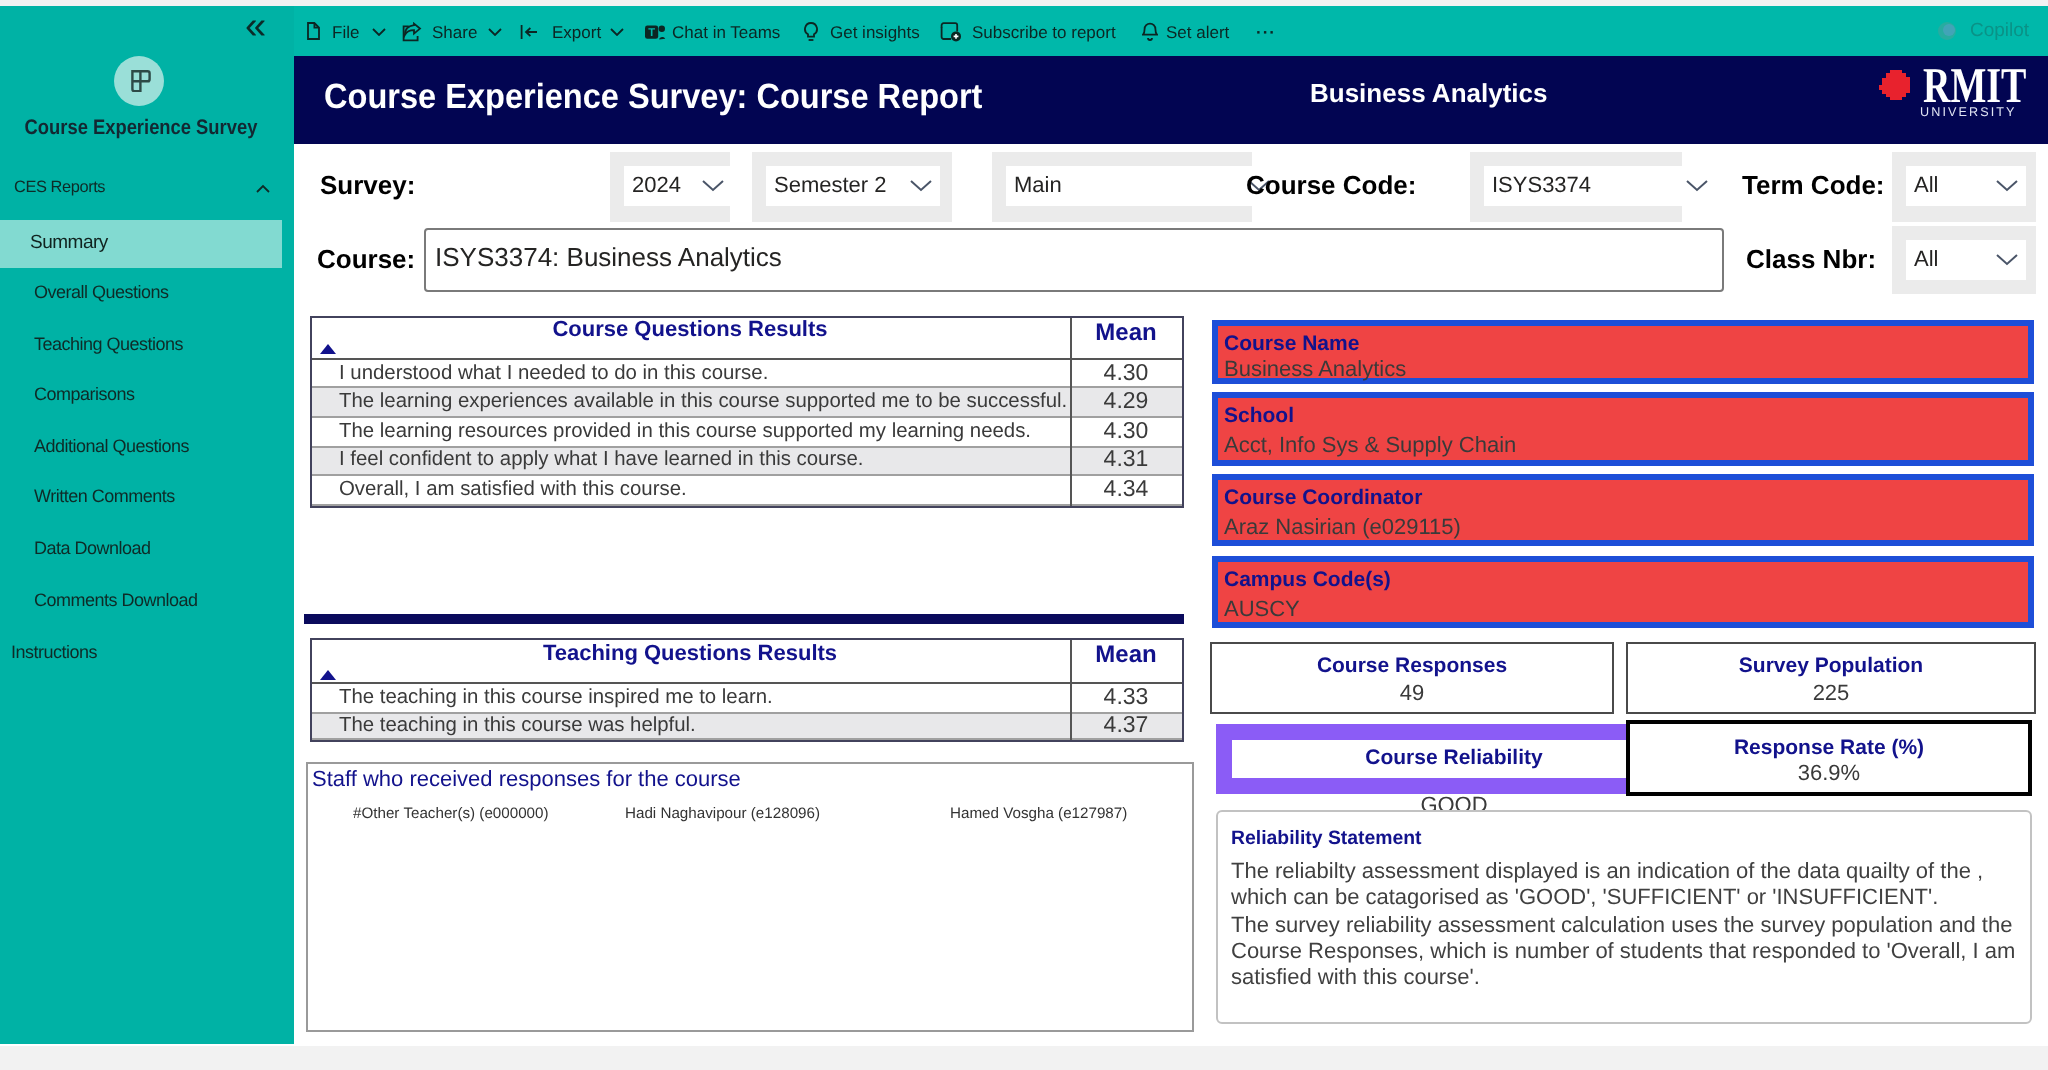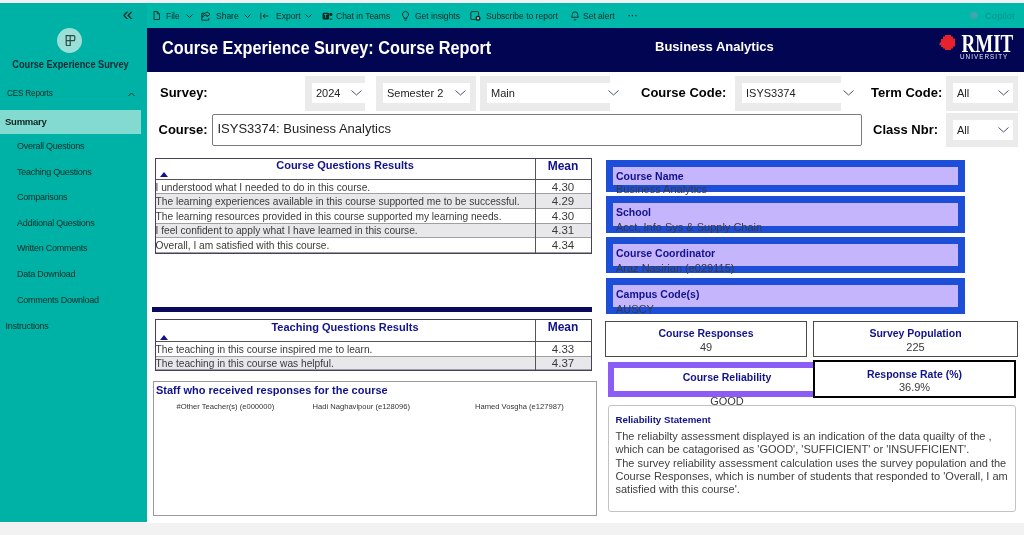--- a/index.html
+++ b/index.html
@@ -152,7 +152,7 @@
         </svg>
       </div>
     </div>
-  <div class="slicer" style="left:480px;width:130px">
+  <div class="slicer" style="left:496px;width:130px">
       <div class="inner" style="width:136px">
         <span>Main</span>
         <svg width="11" height="5.5" viewBox="0 0 11 5.5">

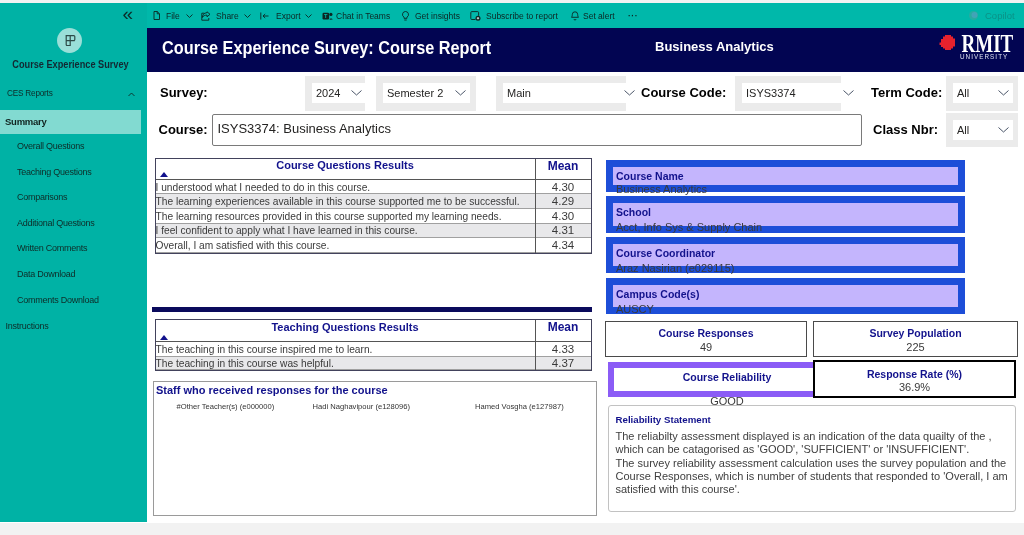--- a/index.html
+++ b/index.html
@@ -160,7 +160,7 @@
         </svg>
       </div>
     </div>
-  <div class="flabel" style="left:641px;top:85px">Course Code:</div>
+  <div class="flabel" style="left:623px;top:85px">Course Code:</div>
   <div class="slicer" style="left:735px;width:106px">
       <div class="inner" style="width:116px">
         <span>ISYS3374</span>

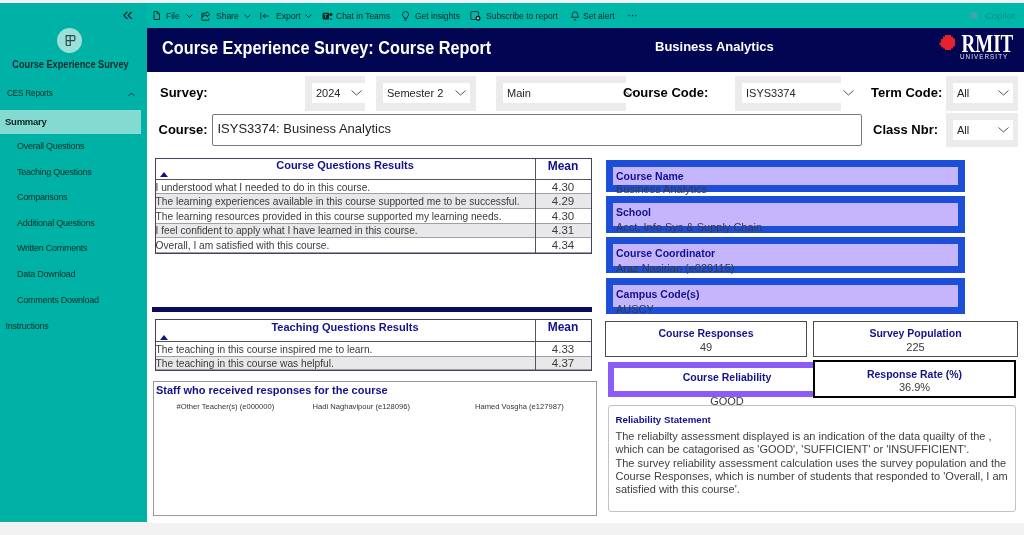--- a/index.html
+++ b/index.html
@@ -117,7 +117,7 @@
       <path d="M0.5 4 L3.5 1 l3 3" fill="none" stroke="#0e2b27" stroke-width="0.9"></path>
     </svg>
   <div class="abs" style="left:0;top:109.5px;width:141px;height:24px;background:#82dad1"></div>
-  <div class="sbitem" style="top:115.8px;font-weight:bold;font-size:9.5px;color:#10231f;left:5px">Summary</div>
+  <div class="sbitem" style="top:115.8px;font-weight:normal;font-size:9.5px;color:#10231f;left:15px">Summary</div>
   <div class="sbitem" style="top:140.5px">Overall Questions</div>
   <div class="sbitem" style="top:166.7px">Teaching Questions</div>
   <div class="sbitem" style="top:191.8px">Comparisons</div>

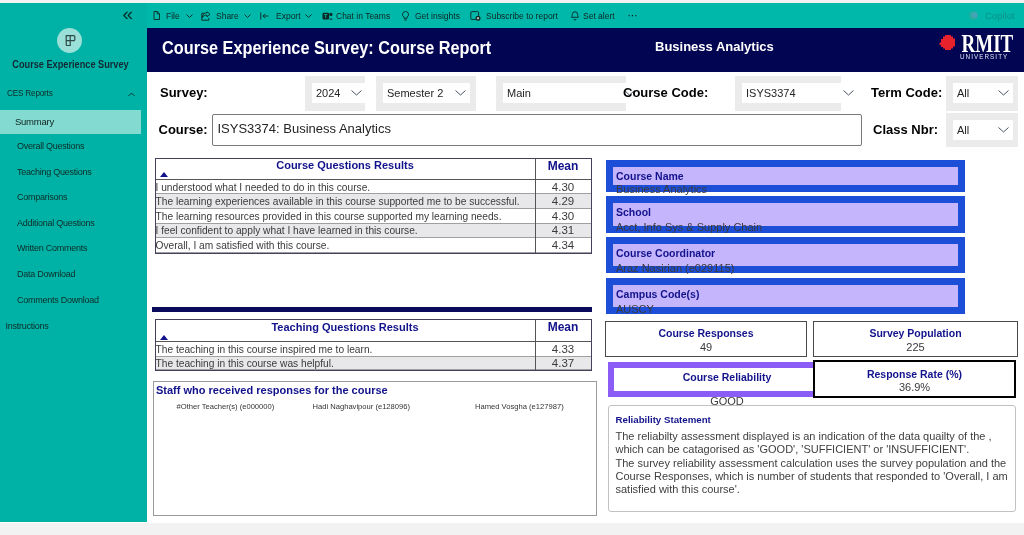--- a/index.html
+++ b/index.html
@@ -35,7 +35,7 @@
 .qtable .vline{position:absolute;left:379px;top:0;bottom:0;width:1px;background:#555}
 .alt{background:#e8e8ea}
 
-.ibox{position:absolute;left:606px;width:359px;border:7px solid #1d4ed8;background:#c4b5fd}
+.ibox{position:absolute;left:606px;width:411px;border:3px solid #1d4ed8;background:#ef4444}
 .ibox .lab{position:absolute;left:3px;font-size:10.5px;font-weight:bold;color:#12128c;white-space:nowrap}
 .ibox .val{position:absolute;left:3px;font-size:11px;color:#3a3a3a;white-space:nowrap}
 .sbox{position:absolute;background:#fff;text-align:center}

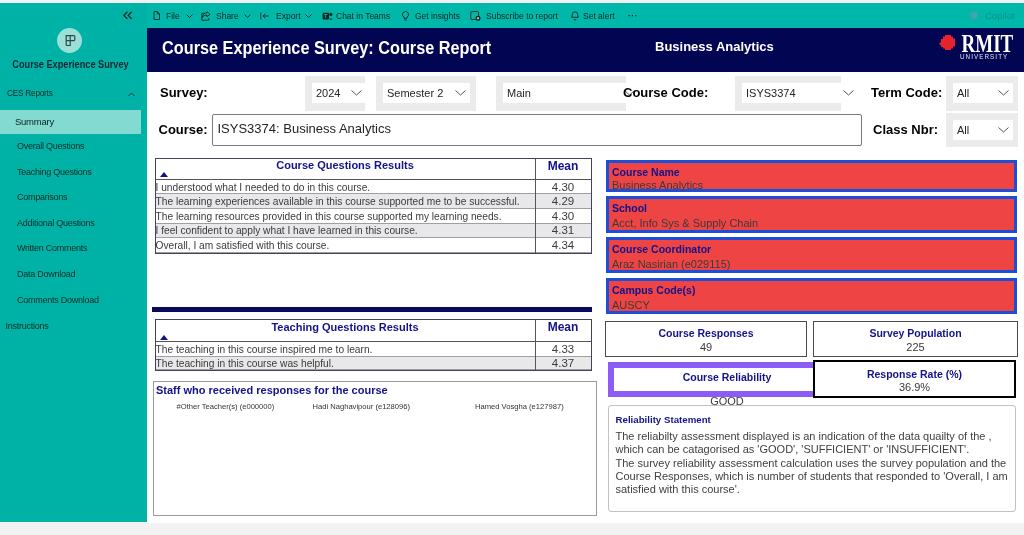--- a/index.html
+++ b/index.html
@@ -30,7 +30,7 @@
 .qtable .hdr .tri{position:absolute;left:4.5px;bottom:1.5px;width:0;height:0;border-left:4.5px solid transparent;border-right:4.5px solid transparent;border-bottom:5.5px solid #12128c}
 .qtable .row{position:relative;border-bottom:1px solid #a0a0a0;font-size:10.2px;color:#3a3a3a}
 .qtable .row:last-child{border-bottom:none}
-.qtable .row .q{position:absolute;left:0;top:50%;transform:translateY(-50%);white-space:nowrap}
+.qtable .row .q{position:absolute;left:14px;top:50%;transform:translateY(-50%);white-space:nowrap}
 .qtable .row .m{position:absolute;left:379px;top:50%;transform:translateY(-50%);width:57px;text-align:center;font-size:11.5px}
 .qtable .vline{position:absolute;left:379px;top:0;bottom:0;width:1px;background:#555}
 .alt{background:#e8e8ea}

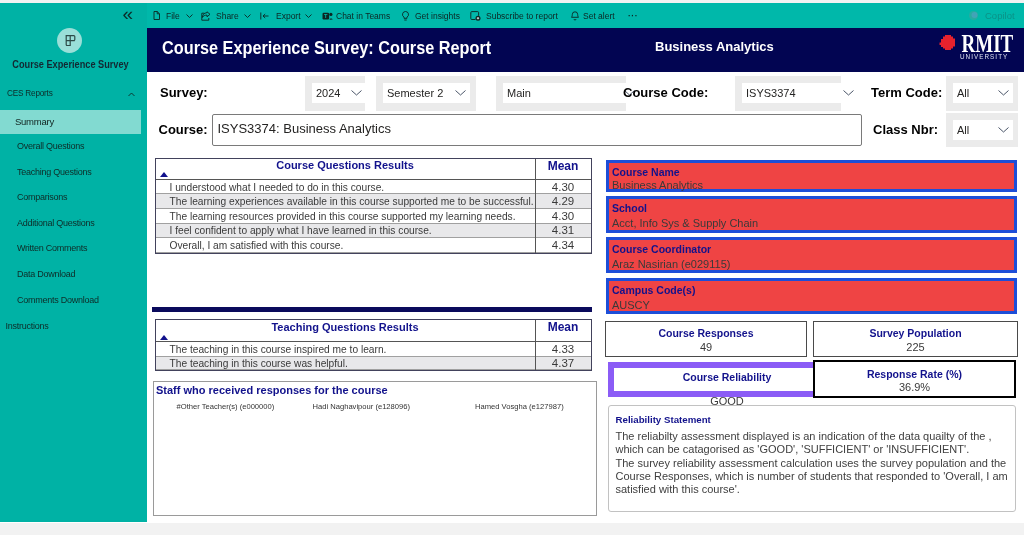--- a/index.html
+++ b/index.html
@@ -271,7 +271,7 @@
       <div class="lab" style="top:4.5px">Survey Population</div>
       <div class="val" style="top:19px">225</div>
     </div>
-  <div class="sbox" style="left:607.5px;top:361.5px;width:239px;height:35.5px;border:6px solid #8b5cf6">
+  <div class="sbox" style="left:607.5px;top:361.5px;width:239px;height:35.5px;border:8px solid #8b5cf6">
       <div class="lab" style="top:3px">Course Reliability</div>
       <div class="val" style="top:27px">GOOD</div>
     </div>

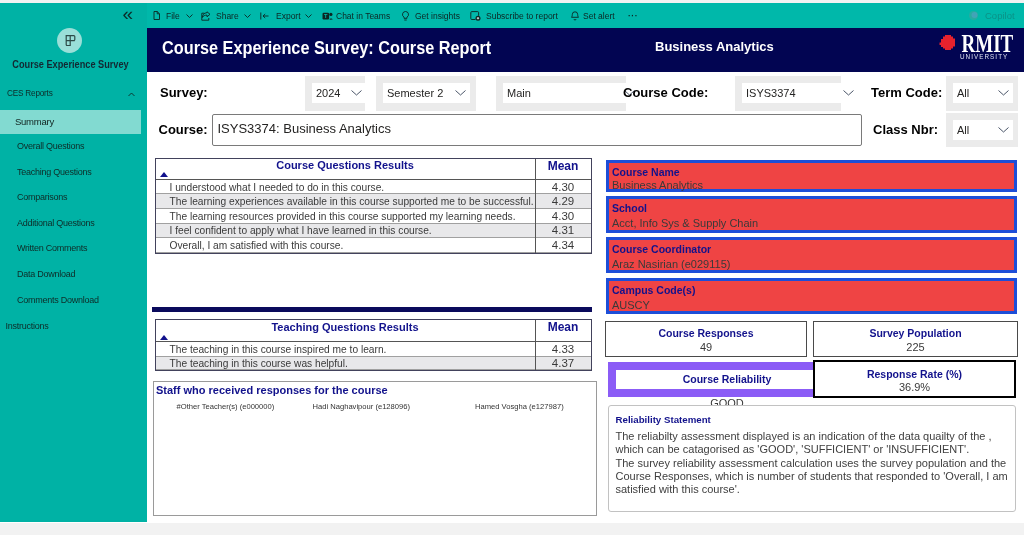--- a/index.html
+++ b/index.html
@@ -241,7 +241,7 @@
   </div>
 
   <div class="abs" style="left:152.5px;top:381px;width:444px;height:135px;border:1px solid #9a9a9a;background:#fff"></div>
-  <div class="abs" style="left:156px;top:384px;font-size:11px;font-weight:bold;color:#12128c">Staff who received responses for the course</div>
+  <div class="abs" style="left:156px;top:384px;font-size:11px;font-weight:normal;color:#12128c">Staff who received responses for the course</div>
   <div class="abs" style="left:176.5px;top:401.5px;font-size:7.6px;color:#333">#Other Teacher(s) (e000000)</div>
   <div class="abs" style="left:312.5px;top:401.5px;font-size:7.6px;color:#333">Hadi Naghavipour (e128096)</div>
   <div class="abs" style="left:475px;top:401.5px;font-size:7.6px;color:#333">Hamed Vosgha (e127987)</div>

